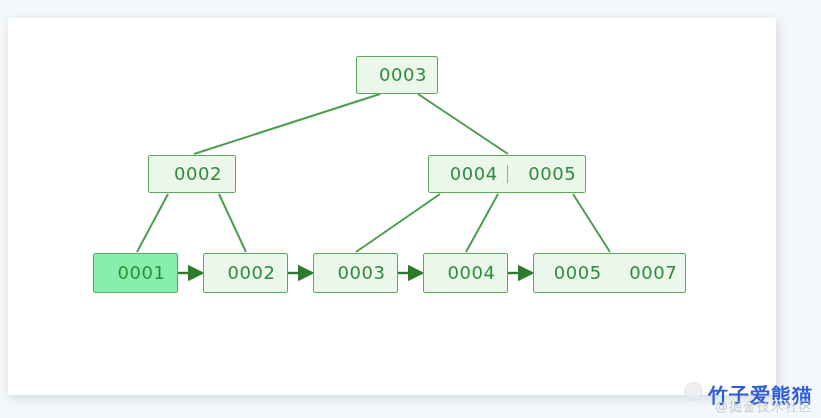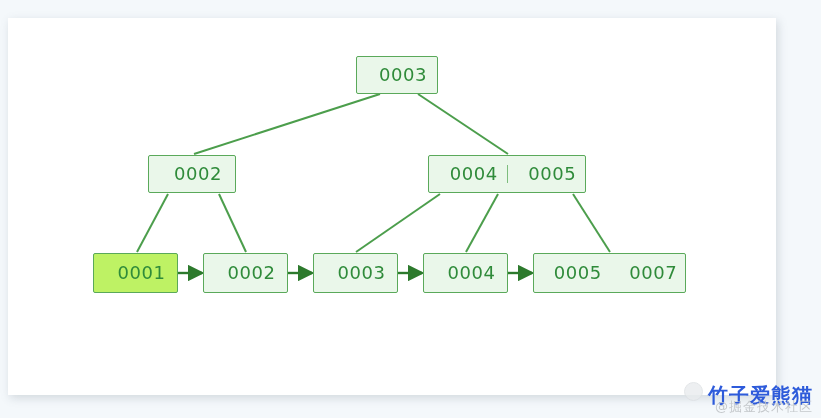--- a/index.html
+++ b/index.html
@@ -149,7 +149,7 @@
           <span class="cell divided" style="color: rgb(47, 139, 58);">0004</span>
           <span class="cell" style="color: rgb(47, 139, 58);">0005</span>
         </div>
-        <div class="node" style="left: 93px; top: 253px; width: 85px; height: 40px; background: #bef264; border-color: rgb(90, 169, 90);">
+        <div class="node" style="left: 93px; top: 253px; width: 85px; height: 40px; background: #86efac; border-color: rgb(90, 169, 90);">
           <span class="cell" style="color: rgb(47, 139, 58);">0001</span>
         </div>
         <div class="node" style="left: 203px; top: 253px; width: 85px; height: 40px; background: rgb(234, 247, 234); border-color: rgb(90, 169, 90);">

